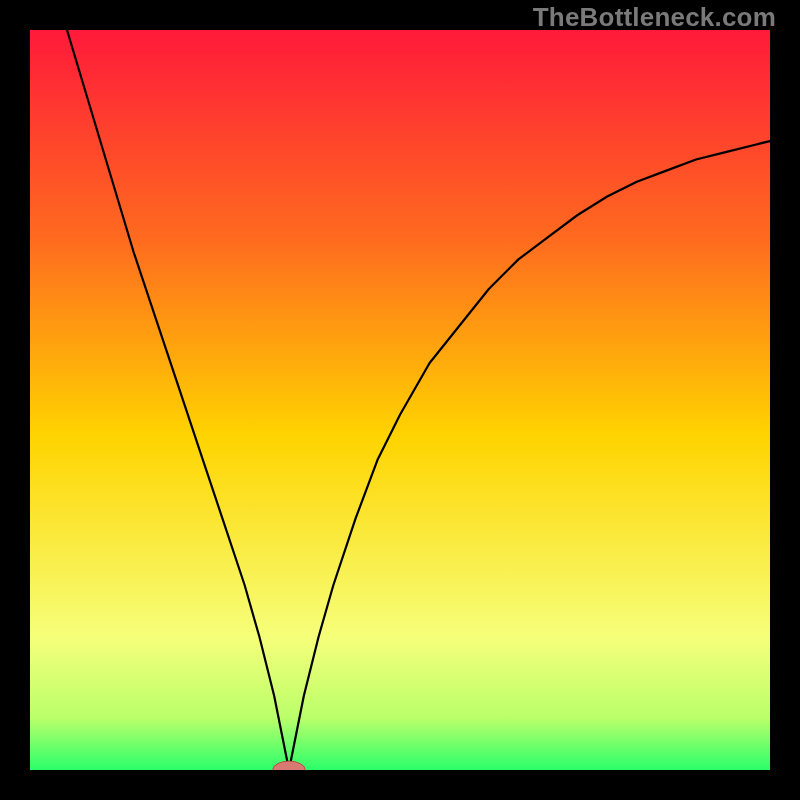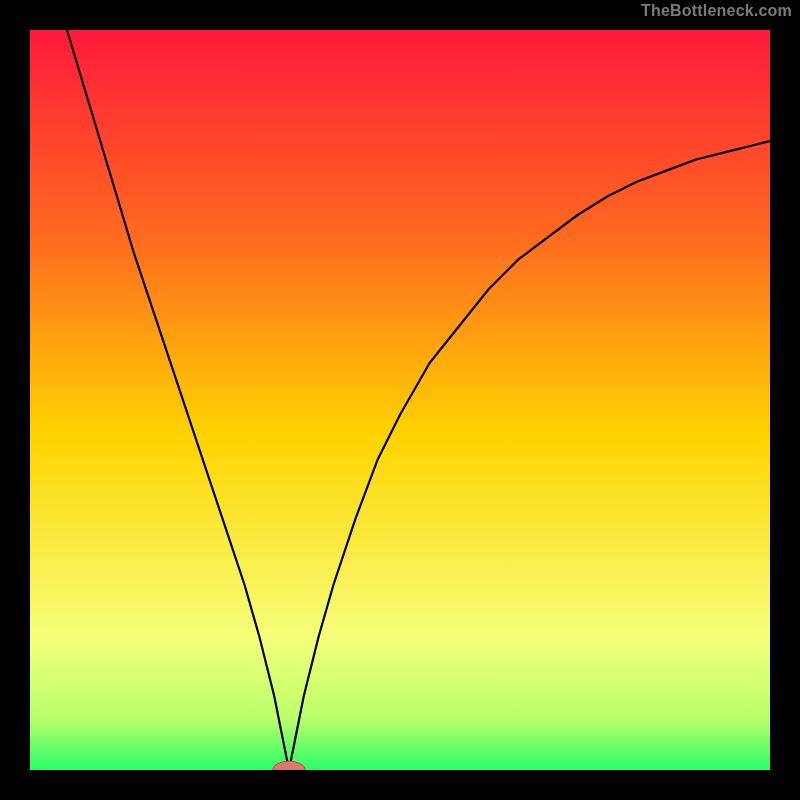--- a/index.html
+++ b/index.html
@@ -20,9 +20,9 @@
   .watermark {
     position: absolute;
     top: 2px;
-    right: 8px;
+    right: 24px;
     color: #7a7a7a;
-    font-size: 16px;
+    font-size: 26px;
     font-weight: 600;
     letter-spacing: 0.2px;
   }

